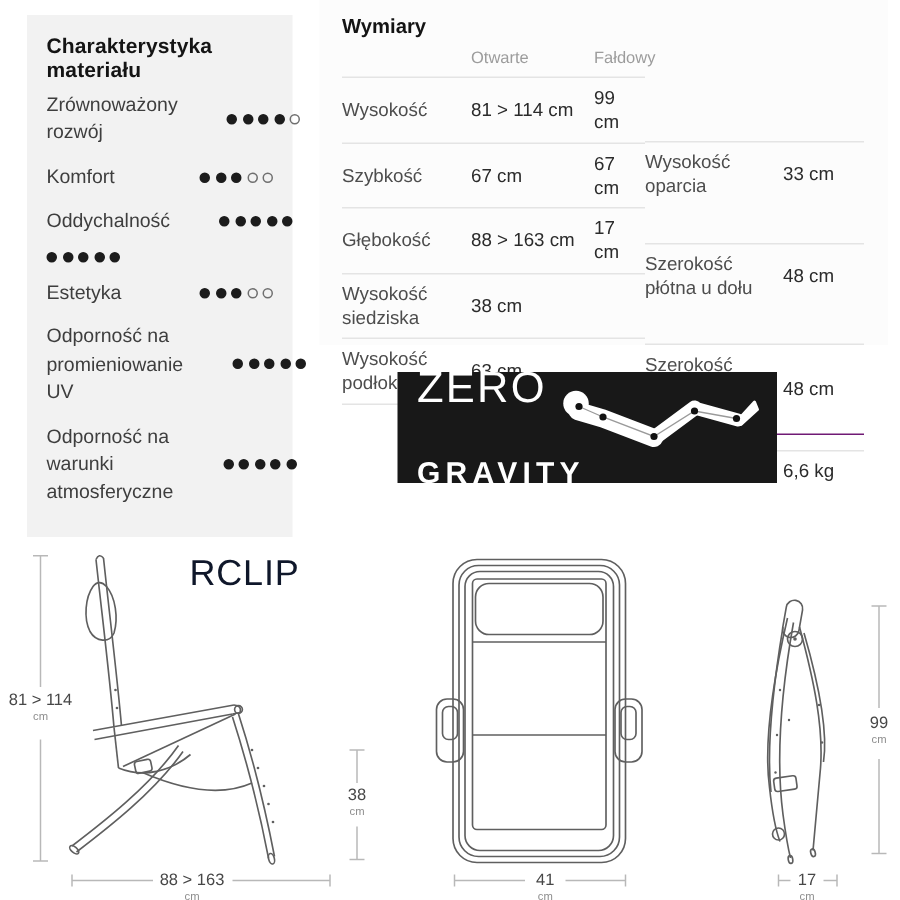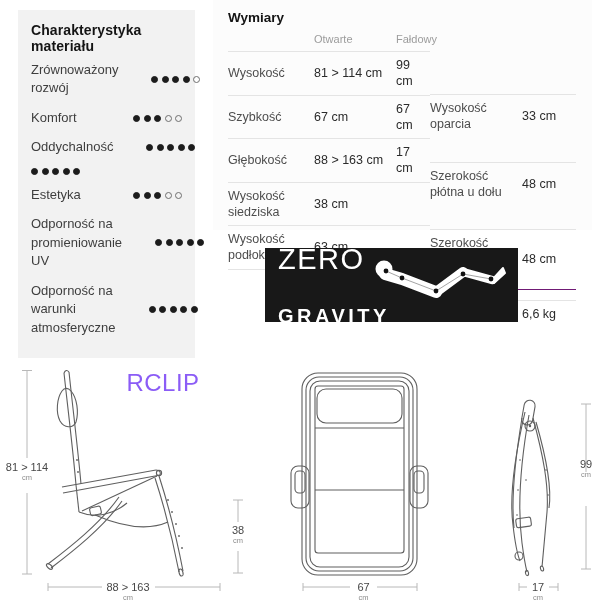--- a/index.html
+++ b/index.html
@@ -64,7 +64,7 @@
   .drawings > svg { position:absolute; left:0; top:0; }
   .model-name {
     position:absolute; left:126px; top:9px; width:74px;
-    font-size:24px; font-weight:400; letter-spacing:.5px; color:#8b5cf6; text-align:center;
+    font-size:24px; font-weight:400; letter-spacing:.5px; color:#0f172a; text-align:center;
   }
   .dim { position:absolute; text-align:center; color:#474747; font-size:11px; line-height:12px; }
   .dim em { display:block; font-style:normal; font-size:7.5px; line-height:9px; color:#8d8d8d; }

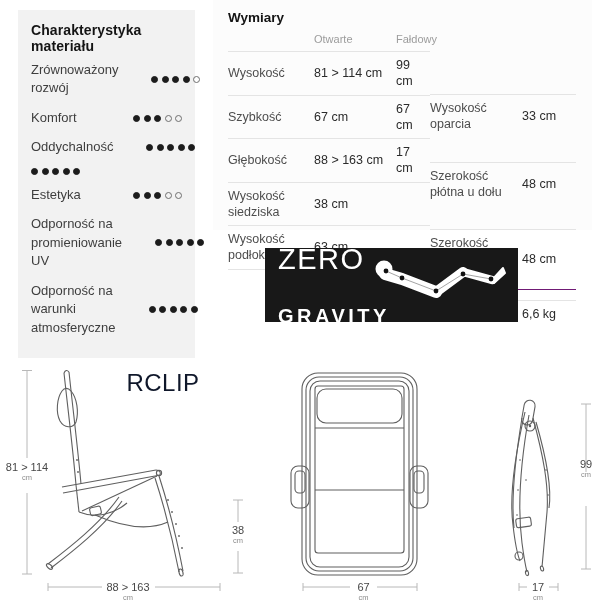--- a/index.html
+++ b/index.html
@@ -72,7 +72,7 @@
   .dim-side-d  { left:99px;  top:221px; width:58px; }
   .dim-front-s { left:226px; top:164px; width:24px; }
   .dim-front-w { left:351px; top:221px; width:25px; }
-  .dim-fold-h  { left:574px; top:98px; width:24px; }
+  .dim-fold-h  { left:574px; top:116px; width:24px; }
   .dim-fold-d  { left:526px; top:221px; width:24px; }
 </style>
 </head>

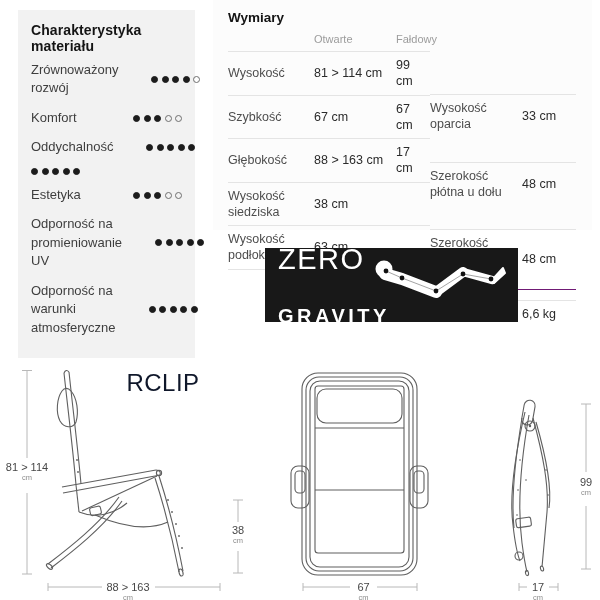--- a/index.html
+++ b/index.html
@@ -341,7 +341,7 @@
       <span>38</span><em>cm</em>
     </div>
     <div class="dim dim-front-w">
-      <span>67</span><em>cm</em>
+      <span>41</span><em>cm</em>
     </div>
     <div class="dim dim-fold-h">
       <span>99</span><em>cm</em>

